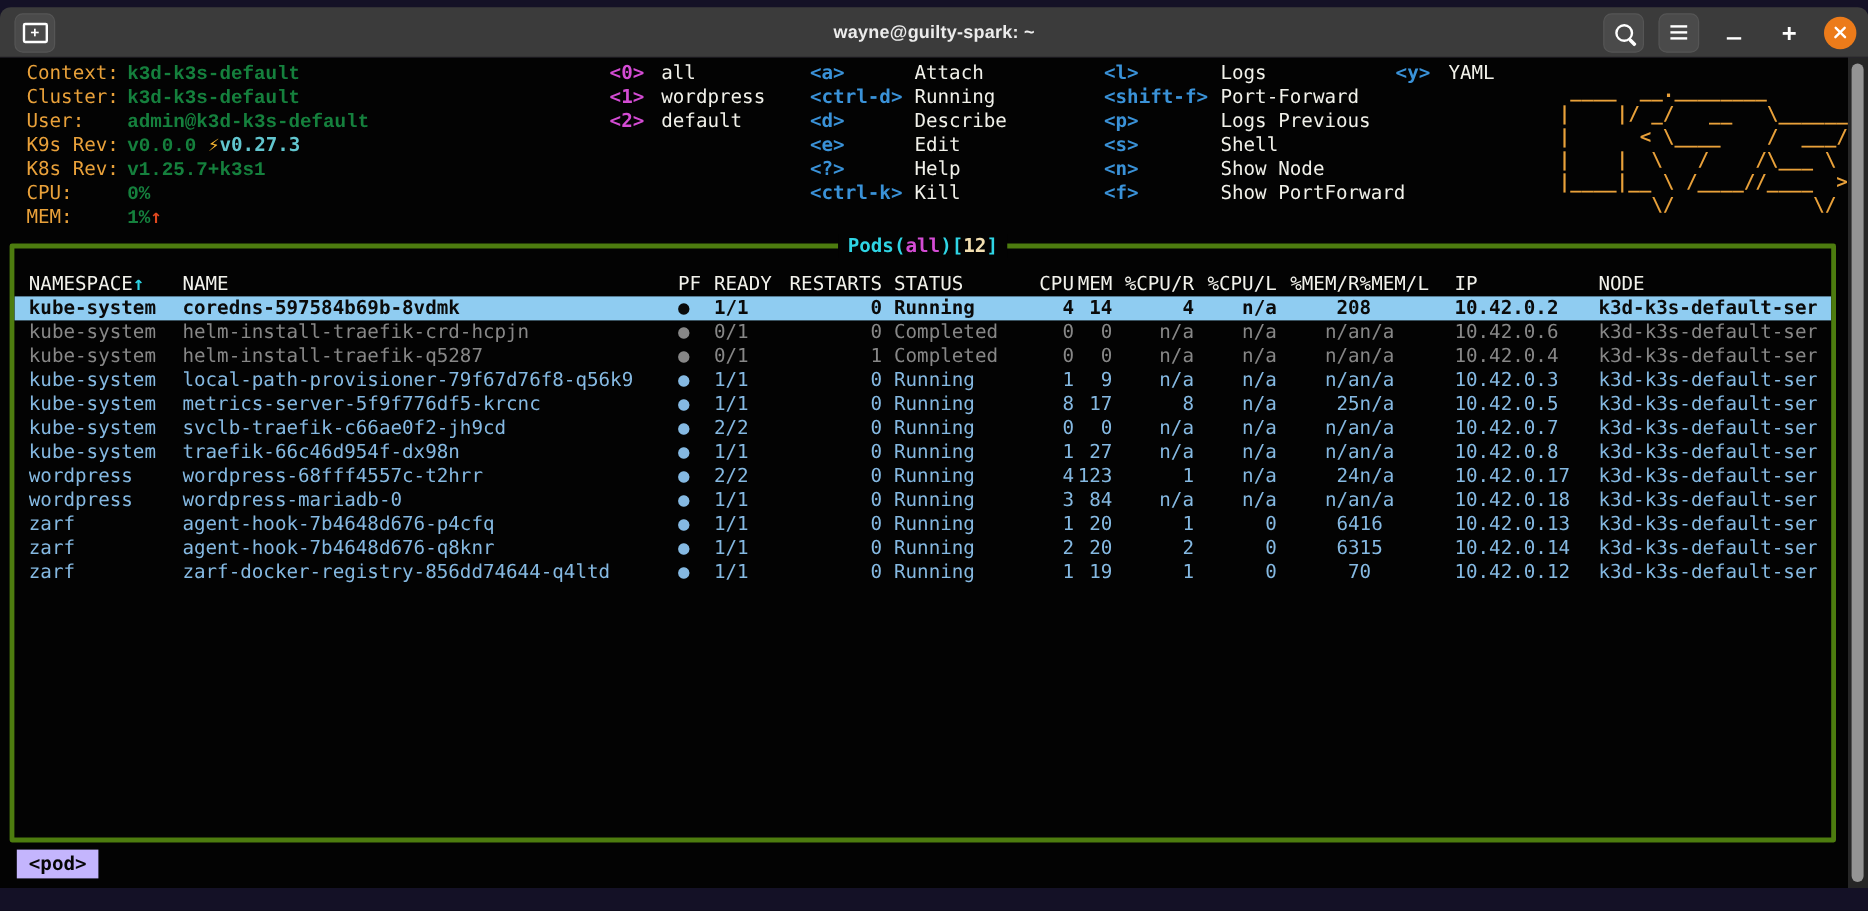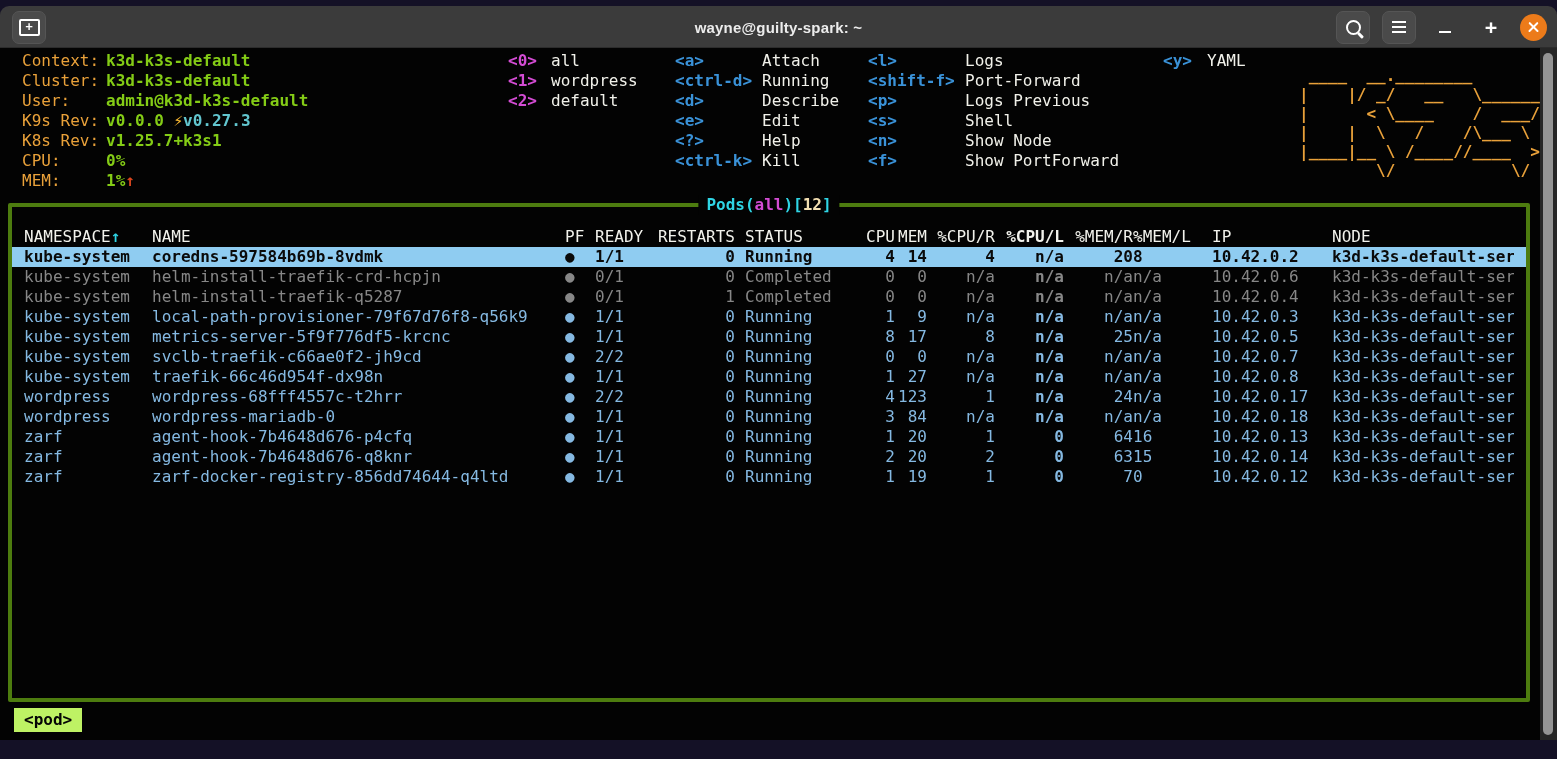--- a/index.html
+++ b/index.html
@@ -60,7 +60,7 @@
   .cluster-info{position:absolute;left:22px;top:3px;}
   .ci-row{height:20px;white-space:pre;}
   .ci-label{display:inline-block;width:84px;color:#e9a13a;}
-  .ci-value{font-weight:bold;color:#84cc16;}
+  .ci-value{font-weight:bold;color:#15803d;font-family:Liberation Mono, monospace;}
   .ci-bolt{color:#f7b631;font-weight:bold;}
   .ci-latest{color:#62c6cf;font-weight:bold;}
   .ci-arrow{color:#e0481f;font-weight:bold;}

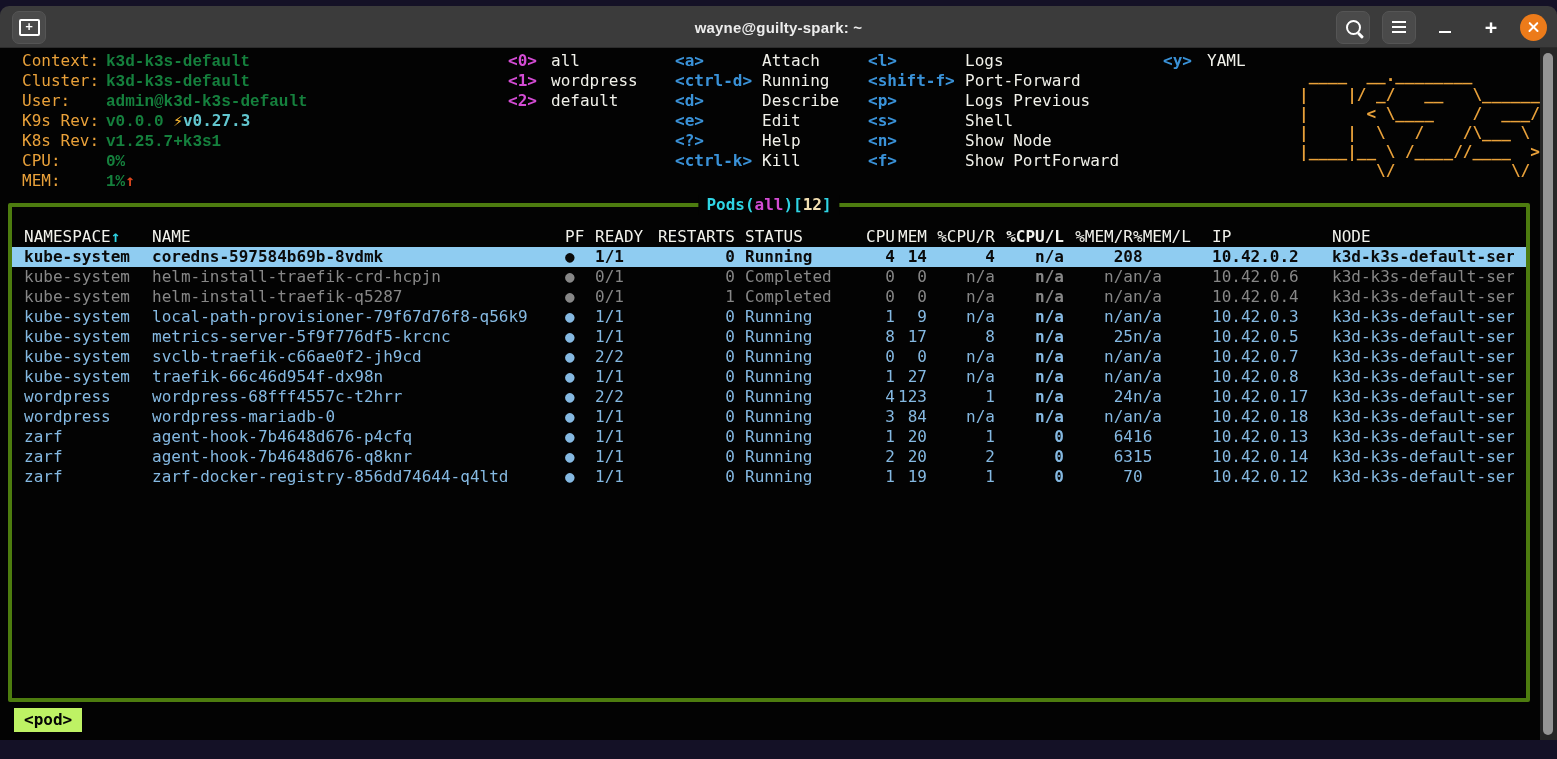--- a/index.html
+++ b/index.html
@@ -69,7 +69,7 @@
   .hk-col{position:absolute;top:3px;}
   #ns-list{left:508px;}
   #hk-a{left:675px;}
-  #hk-b{left:868px;}
+  #hk-b{left:920px;}
   #hk-c{left:1163px;}
   .hk-row{height:20px;white-space:pre;}
   .hk-key{display:inline-block;font-weight:bold;}

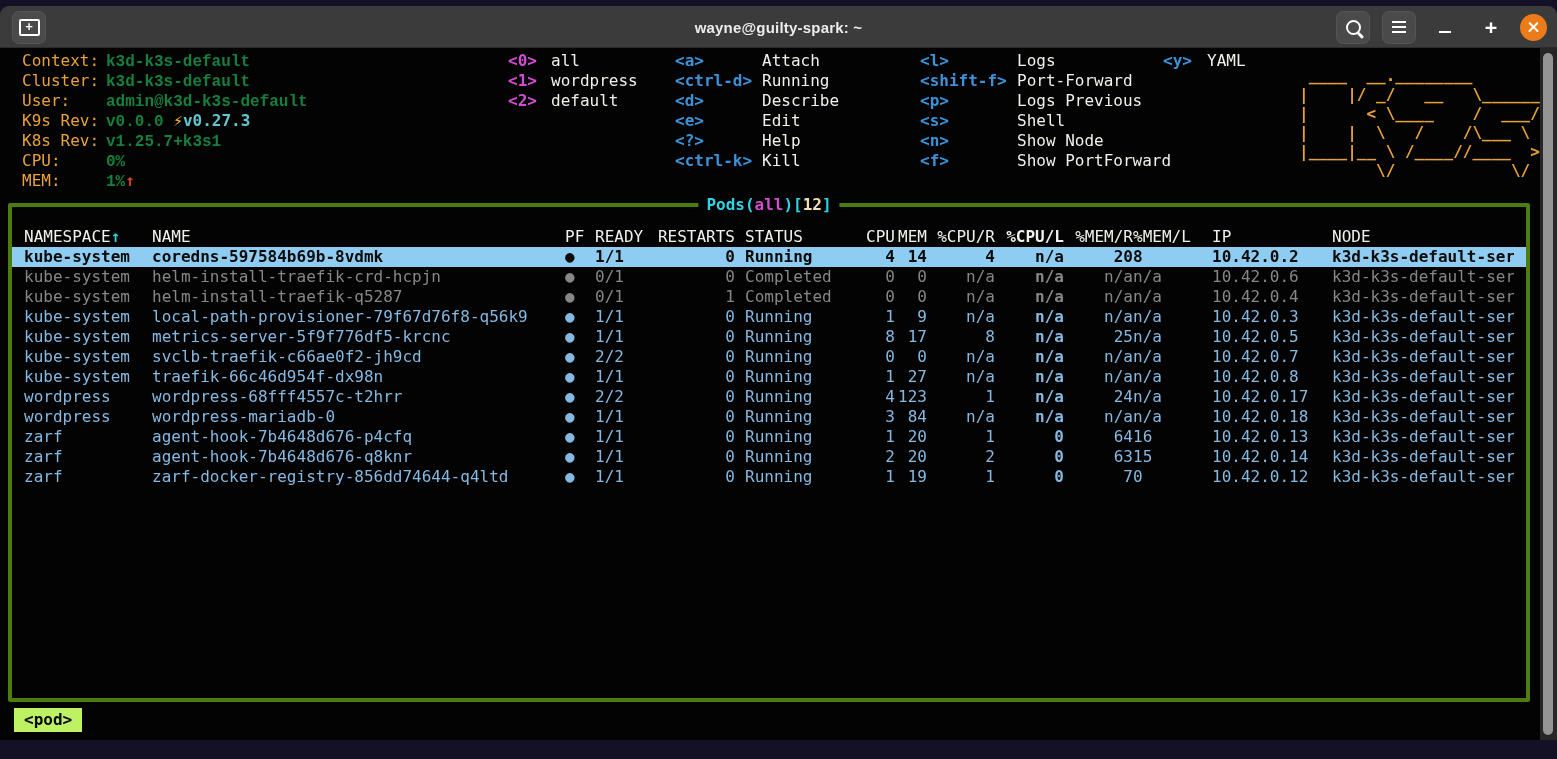--- a/index.html
+++ b/index.html
@@ -116,7 +116,7 @@
   .c-cpu{width:40px;text-align:right;}
   .c-mem{width:32px;text-align:right;}
   .c-cpu_r{width:68px;text-align:right;}
-  .c-cpu_l{width:69px;text-align:right;font-weight:bold;}
+  .c-cpu_l{width:69px;text-align:right;}
   .c-mem_r{width:69px;text-align:right;}
   .c-mem_l{width:69px;text-align:left;}
   .c-ip{width:108px;padding-left:10px;}

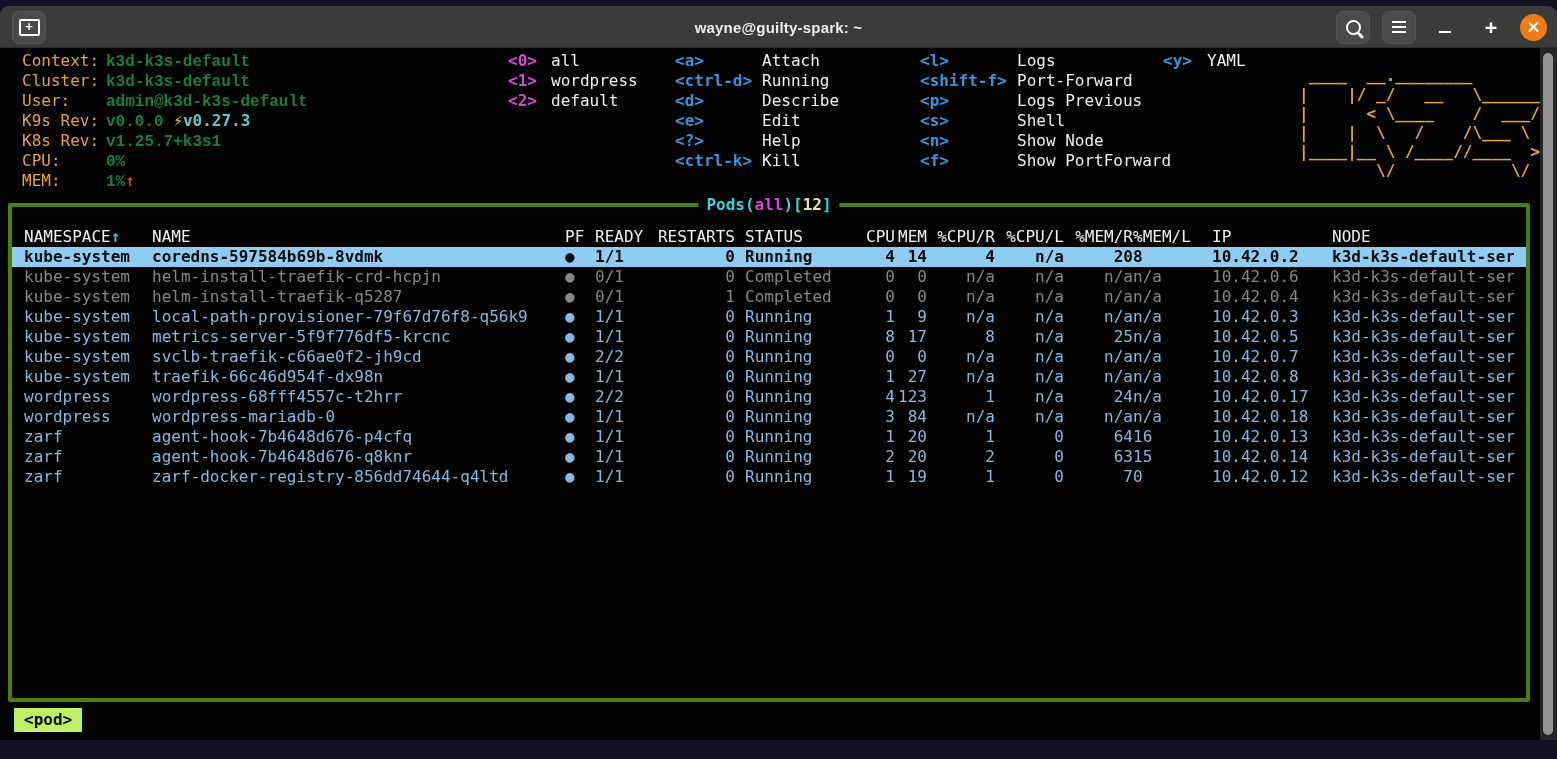--- a/index.html
+++ b/index.html
@@ -125,7 +125,7 @@
   
   .crumb{
     position:absolute;left:14px;bottom:8px;height:24px;line-height:24px;
-    background:#bef264;color:#050505;font-weight:bold;padding:0 10px;white-space:pre;
+    background:#c4b5fd;color:#050505;font-weight:bold;padding:0 10px;white-space:pre;
   }
 </style>
 </head>

